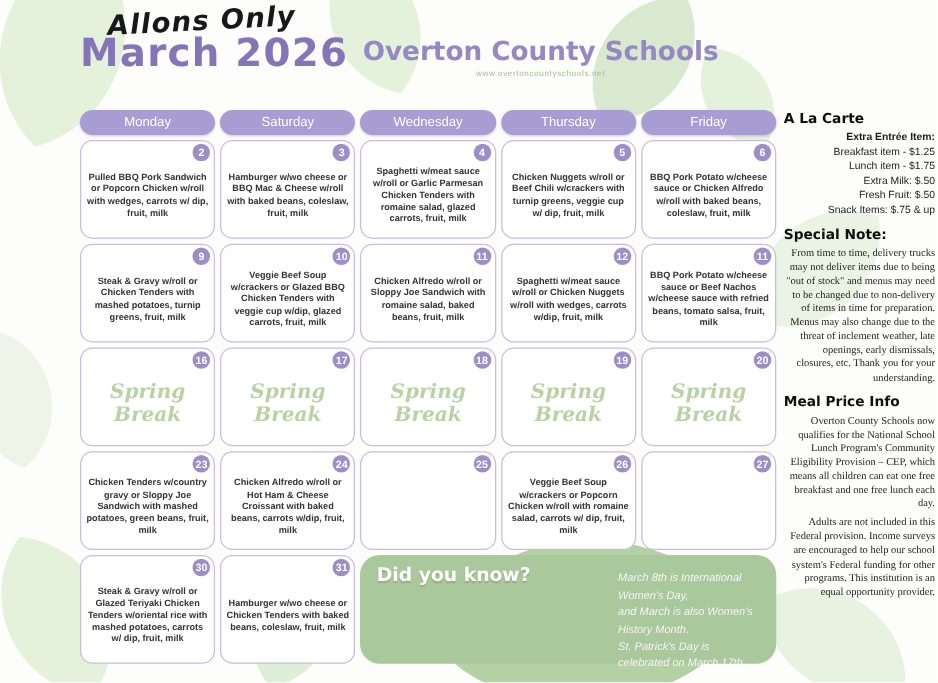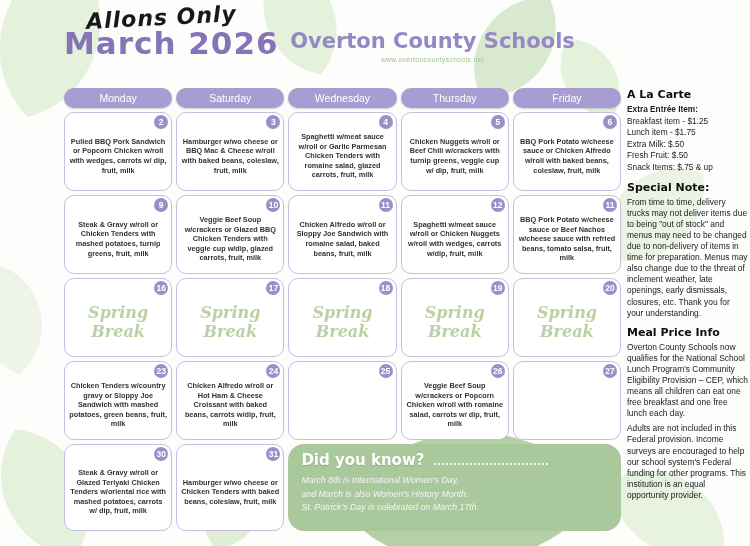--- a/index.html
+++ b/index.html
@@ -56,7 +56,7 @@
   .sb-heading { font-family: "DejaVu Sans", sans-serif; font-weight: 800;
     font-size: 11px; color: #0e0e0e; margin: 7px 0 3px; }
   .sb-heading.first { margin-top: 0; }
-  .sb-lines { font-size: 8.3px; color: #1c1c1c; line-height: 1.4; text-align: left; }
+  .sb-lines { font-size: 8.3px; color: #1c1c1c; line-height: 1.4; text-align: right; }
   .sb-lines .line.first { font-weight: 700; }
   .sb-para { font-size: 8.4px; color: #1a1a1a; line-height: 1.32; text-align: left;
     margin-bottom: 4px; }

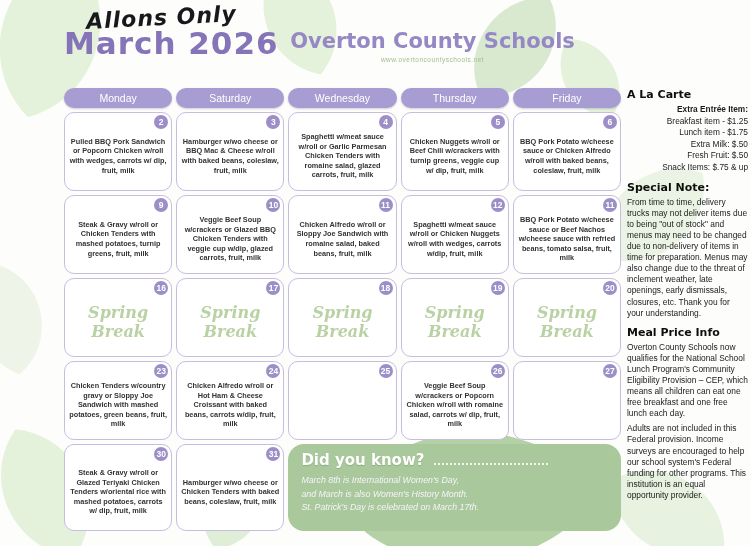--- a/index.html
+++ b/index.html
@@ -58,8 +58,8 @@
   .sb-heading.first { margin-top: 0; }
   .sb-lines { font-size: 8.3px; color: #1c1c1c; line-height: 1.4; text-align: right; }
   .sb-lines .line.first { font-weight: 700; }
-  .sb-para { font-size: 8.4px; color: #1a1a1a; line-height: 1.32; text-align: left;
-    margin-bottom: 4px; }
+  .sb-para { font-size: 8.4px; color: #1a1a1a; line-height: 1.32; text-align: right;
+    margin-bottom: 4px; font-family: Liberation Serif, serif; }
 </style>
 </head>
 <body>

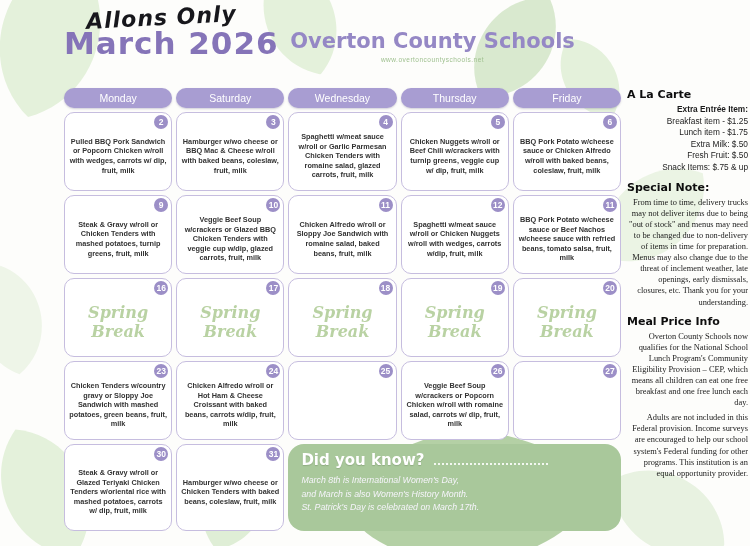--- a/index.html
+++ b/index.html
@@ -43,7 +43,7 @@
 
   
   .dyk { grid-row: 6; grid-column: 3 / 6; background: #a9c89b; border-radius: 16px;
-    padding: 7px 13px 4px; display: flex; flex-direction: column; }
+    padding: 7px 13px 4px; display: flex; flex-direction: row; }
   .dyk-head { display: flex; align-items: baseline; }
   .dyk-title { color: #ffffff; font-weight: 800; font-size: 15px; white-space: nowrap;
     font-family: "DejaVu Sans", sans-serif; text-shadow: 0 1px 1px rgba(70,90,60,.25); }

